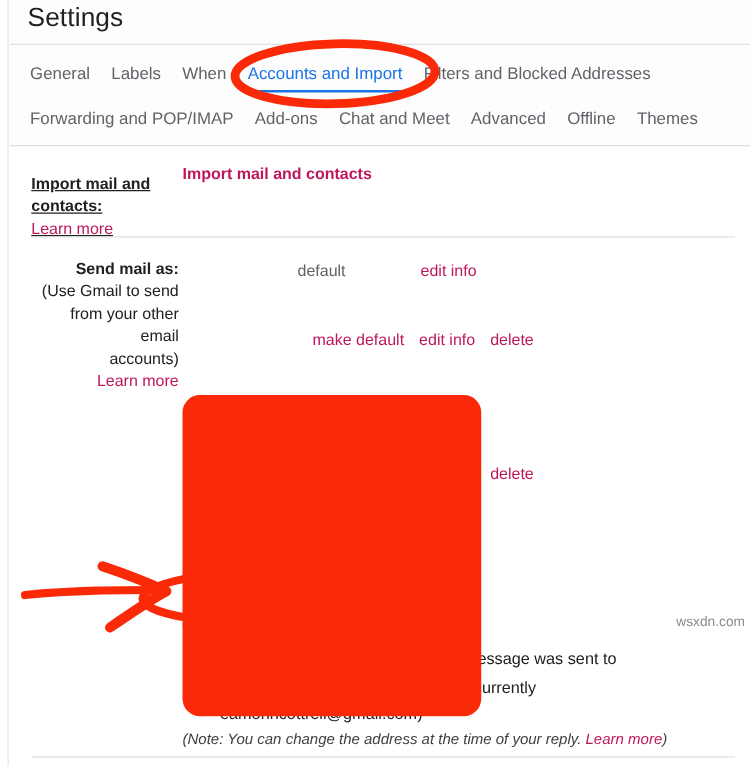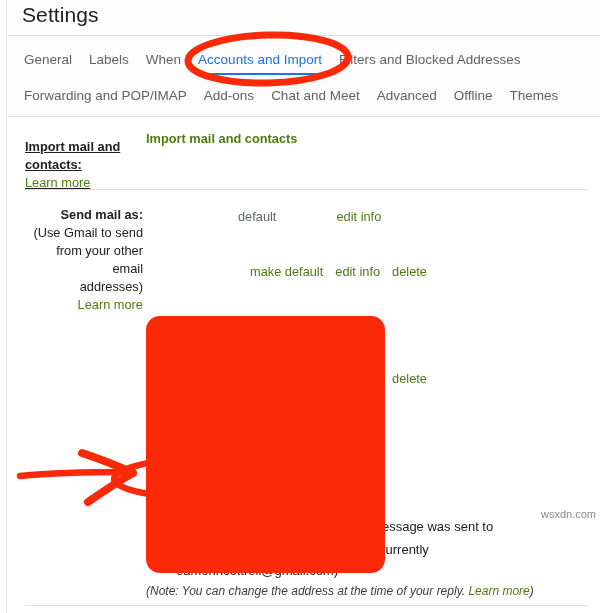--- a/index.html
+++ b/index.html
@@ -114,7 +114,7 @@
   .col-label b { font-weight: bold; }
 
   .link {
-    color: #4d7c0f;
+    color: #be185d;
     cursor: pointer;
     text-decoration: none;
   }

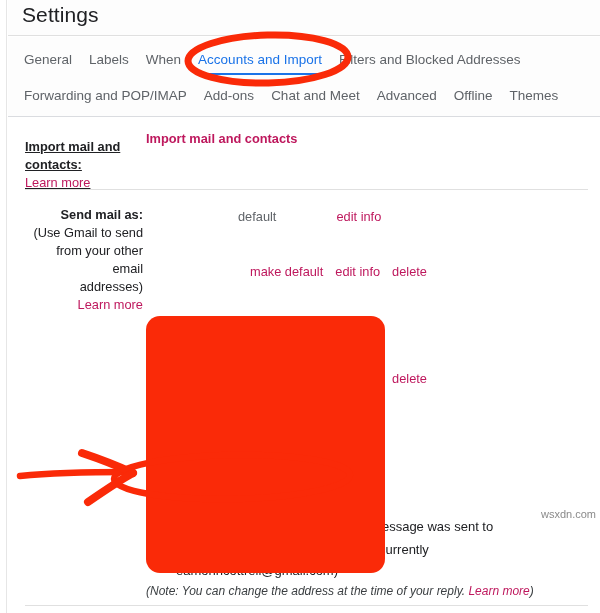--- a/index.html
+++ b/index.html
@@ -237,7 +237,7 @@
       <b>Send mail as:</b><br>
       <span>(Use Gmail to send</span><br>
       <span>from your other email</span><br>
-      <span>addresses)</span><br>
+      <span>accounts)</span><br>
       <span class="link">Learn more</span>
     </div>
 

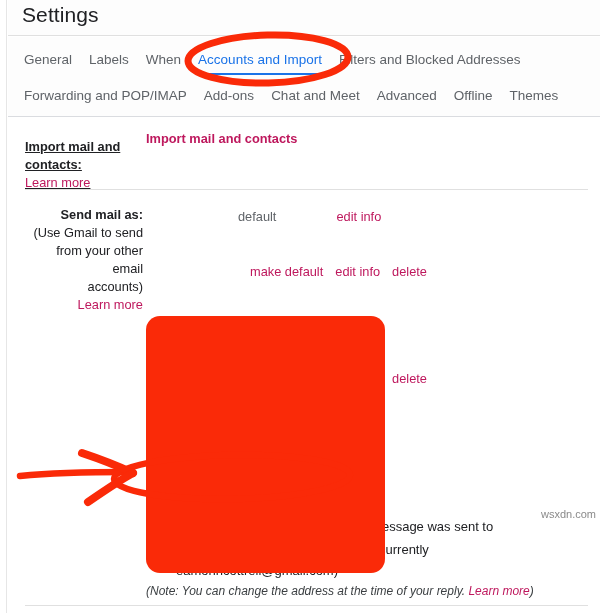--- a/index.html
+++ b/index.html
@@ -193,7 +193,7 @@
   .watermark {
     position: absolute;
     right: 4px;
-    bottom: 4px;
+    bottom: 20px;
     font-size: 11px;
     color: #8a8a8a;
     font-family: "Liberation Sans", sans-serif;

